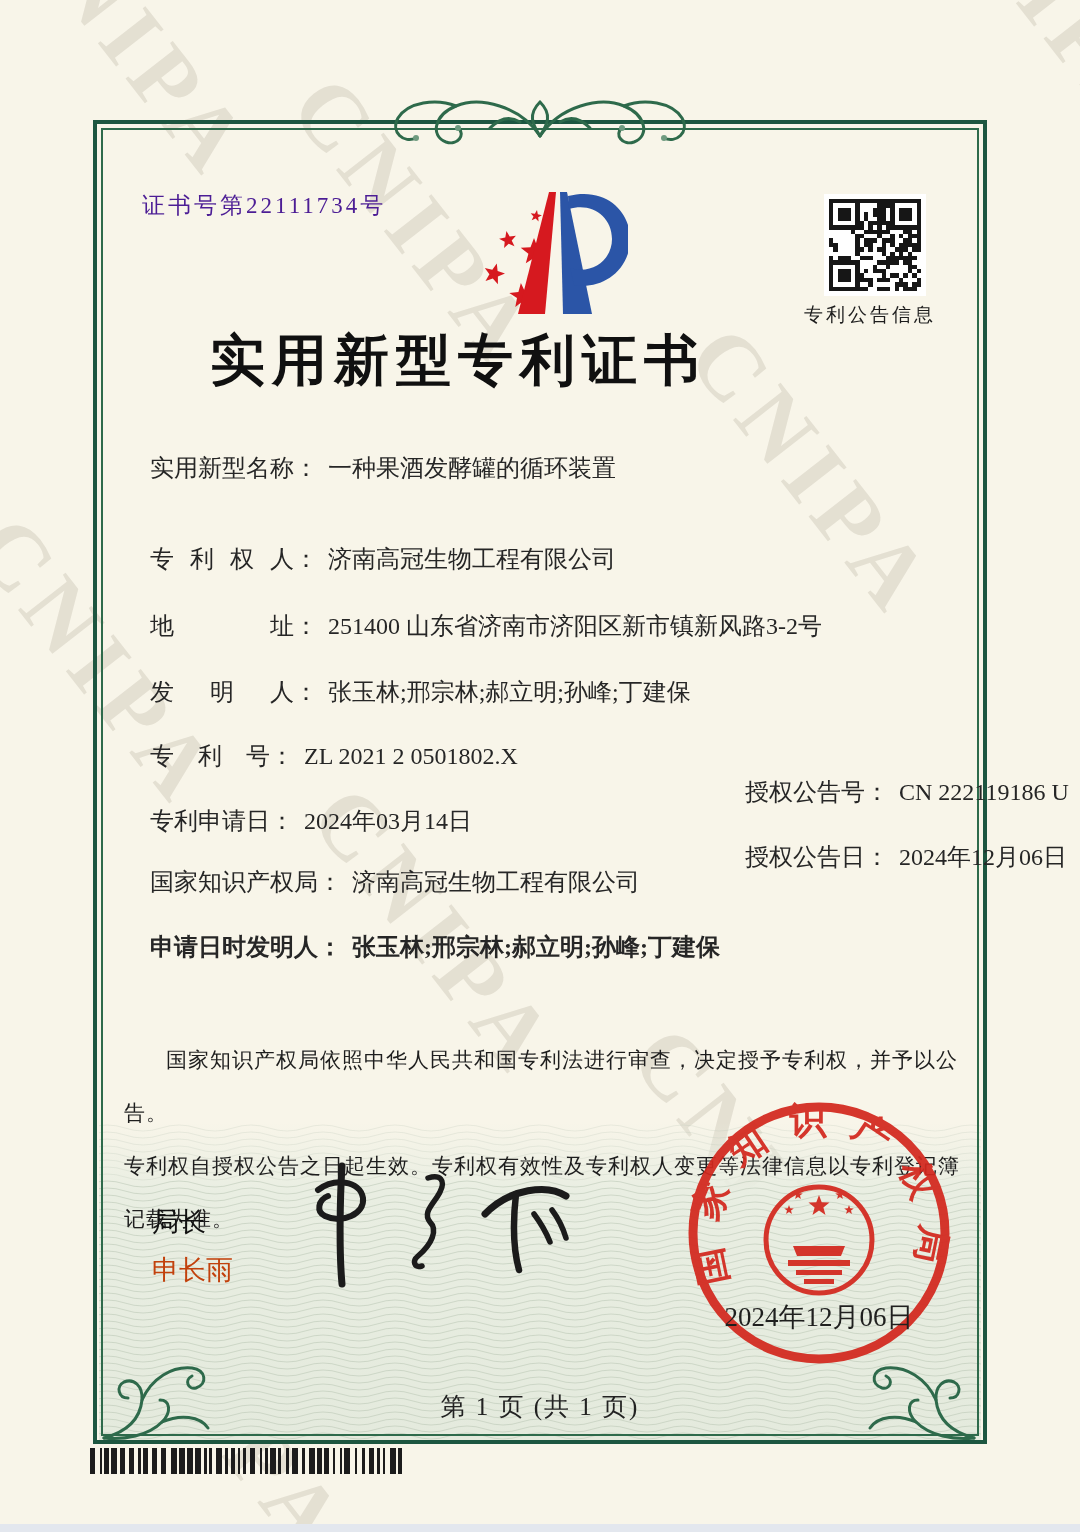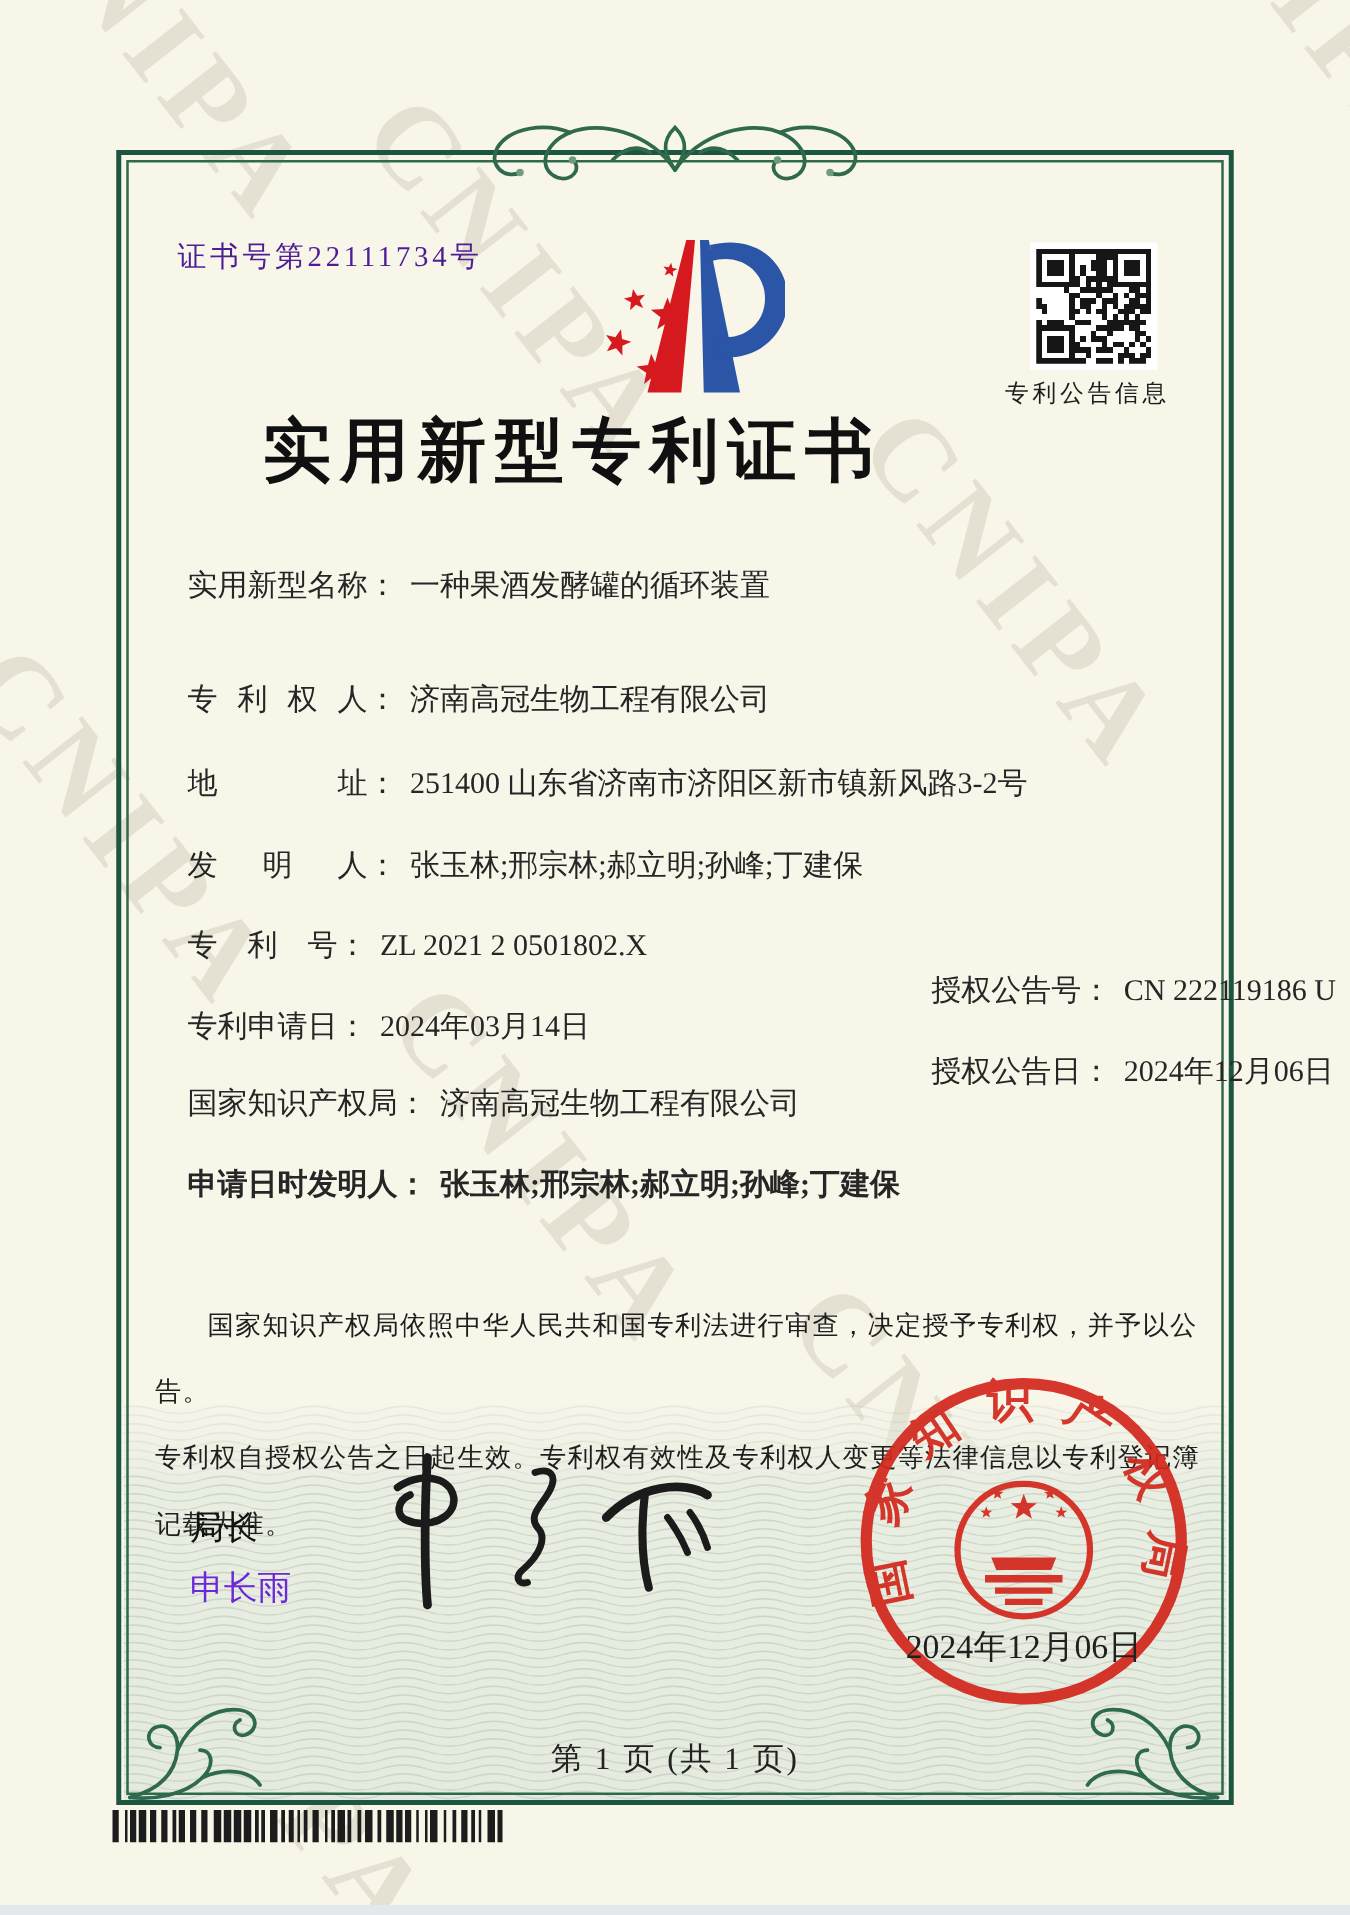--- a/index.html
+++ b/index.html
@@ -64,7 +64,7 @@
   
   .sig-title{position:absolute;left:152px;top:1204px;font-size:27px;color:#111;
     font-family:"Liberation Sans","DejaVu Sans",sans-serif;}
-  .sig-name{position:absolute;left:152px;top:1252px;font-size:27px;color:#6d28d9;
+  .sig-name{position:absolute;left:152px;top:1252px;font-size:27px;color:#c2410c;
     font-family:"Liberation Sans","DejaVu Sans",sans-serif;}
   .sig-hand{position:absolute;left:280px;top:1152px;}
   

